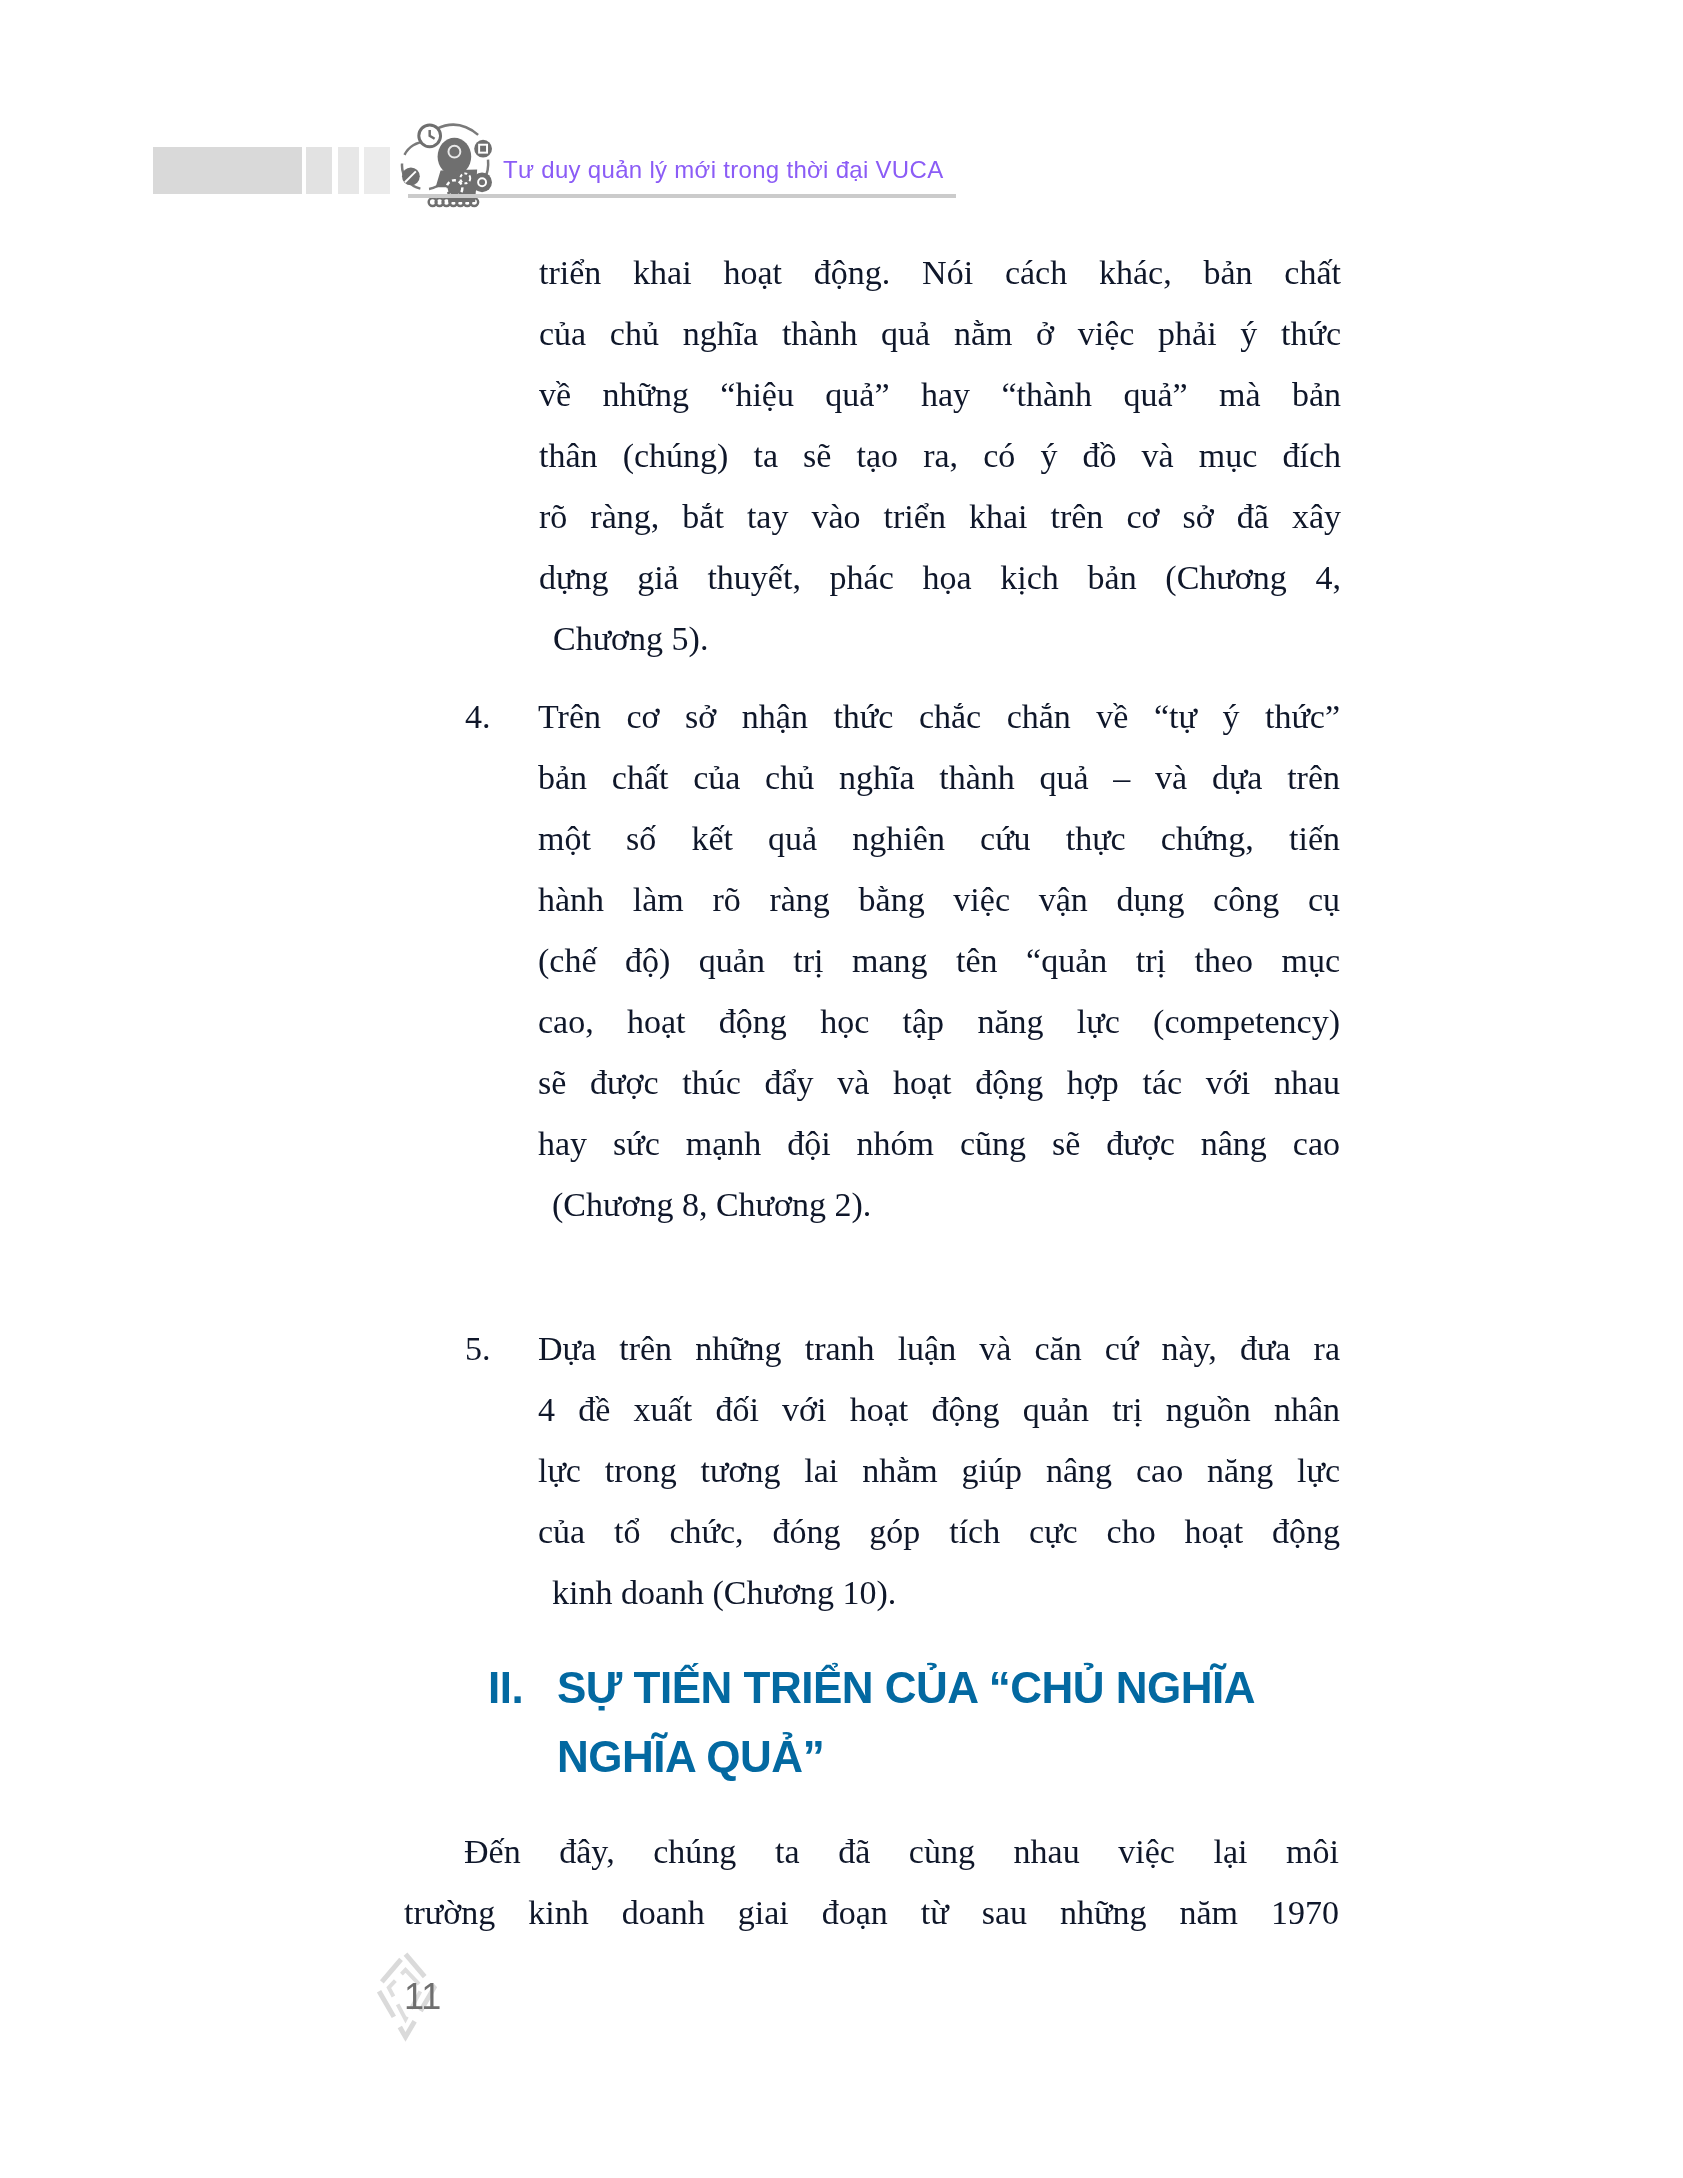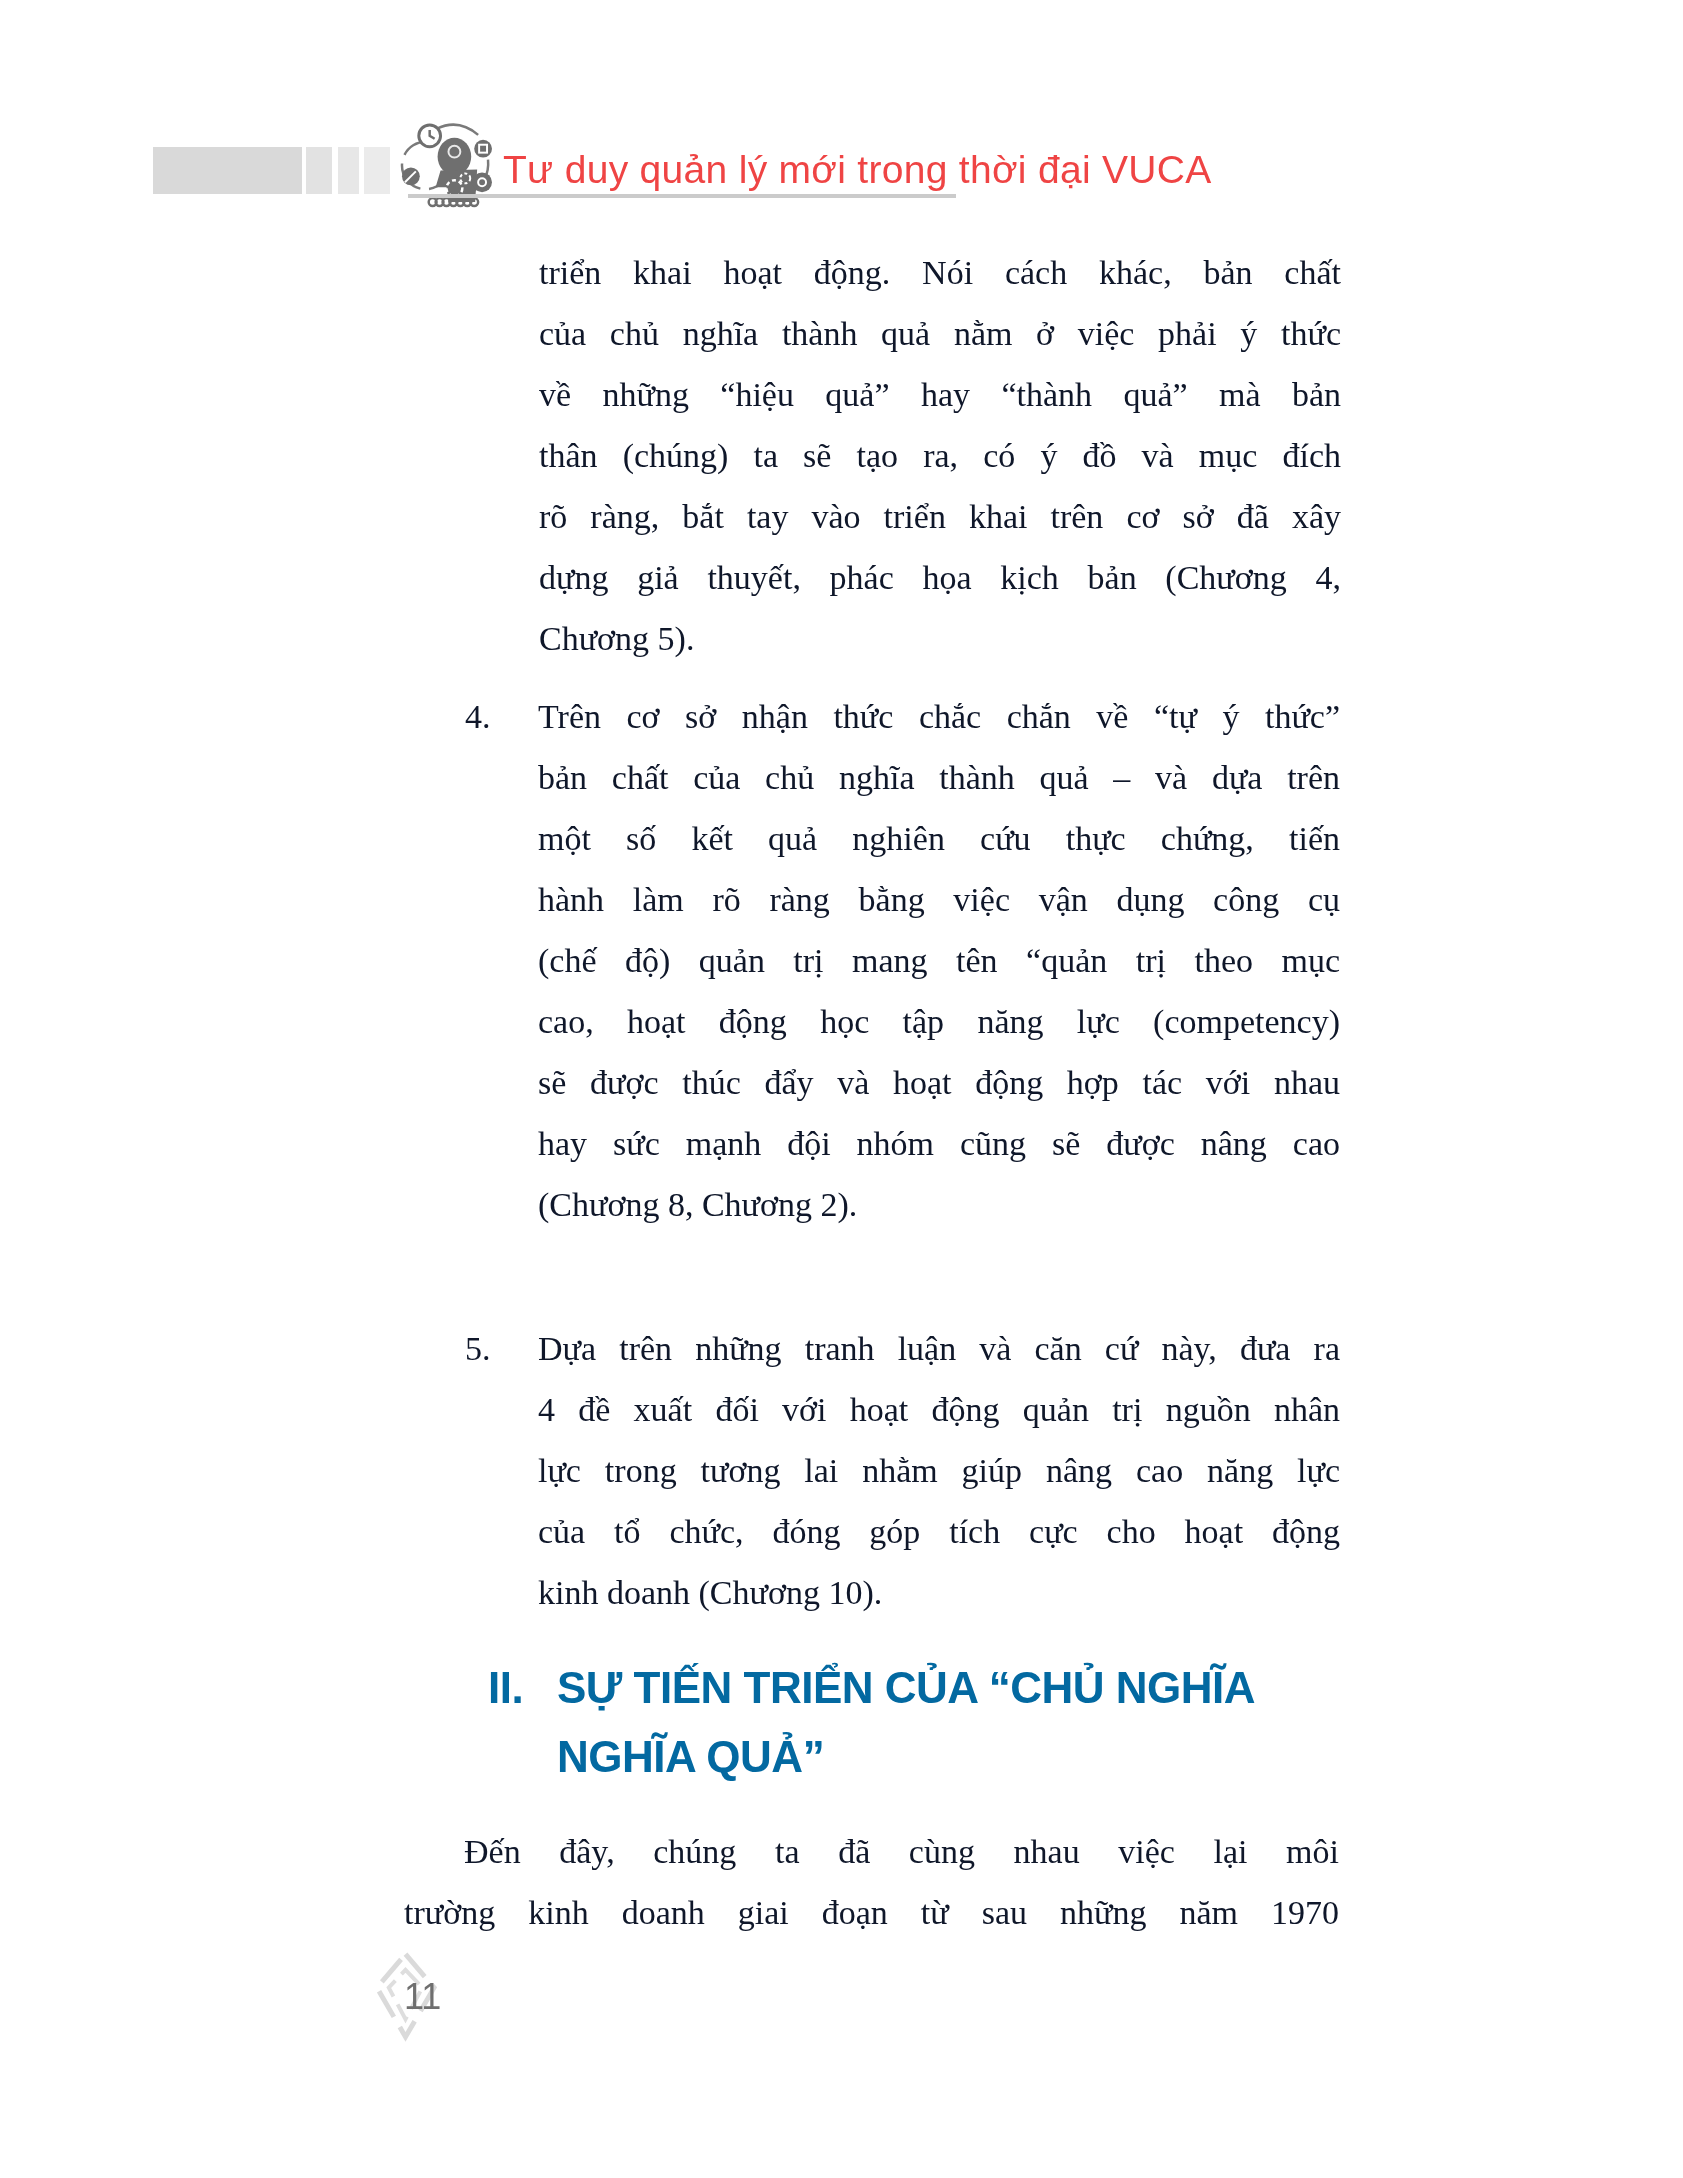--- a/index.html
+++ b/index.html
@@ -18,8 +18,8 @@
   .hicon { position:absolute; left:399px; top:120px; width:93px; height:89px; }
   .htitle {
     position:absolute; left:503px; top:153px;
-    font-family:"Liberation Sans",sans-serif; font-size:39px; line-height:34px;
-    color:#ef4444; letter-spacing:0.3px; white-space:nowrap;
+    font-family:"Liberation Sans",sans-serif; font-size:24px; line-height:34px;
+    color:#8b5cf6; letter-spacing:0.3px; white-space:nowrap;
   }
   .hrule { position:absolute; left:408px; top:194px; width:548px; height:4px; background:#cbcbcb; }
 

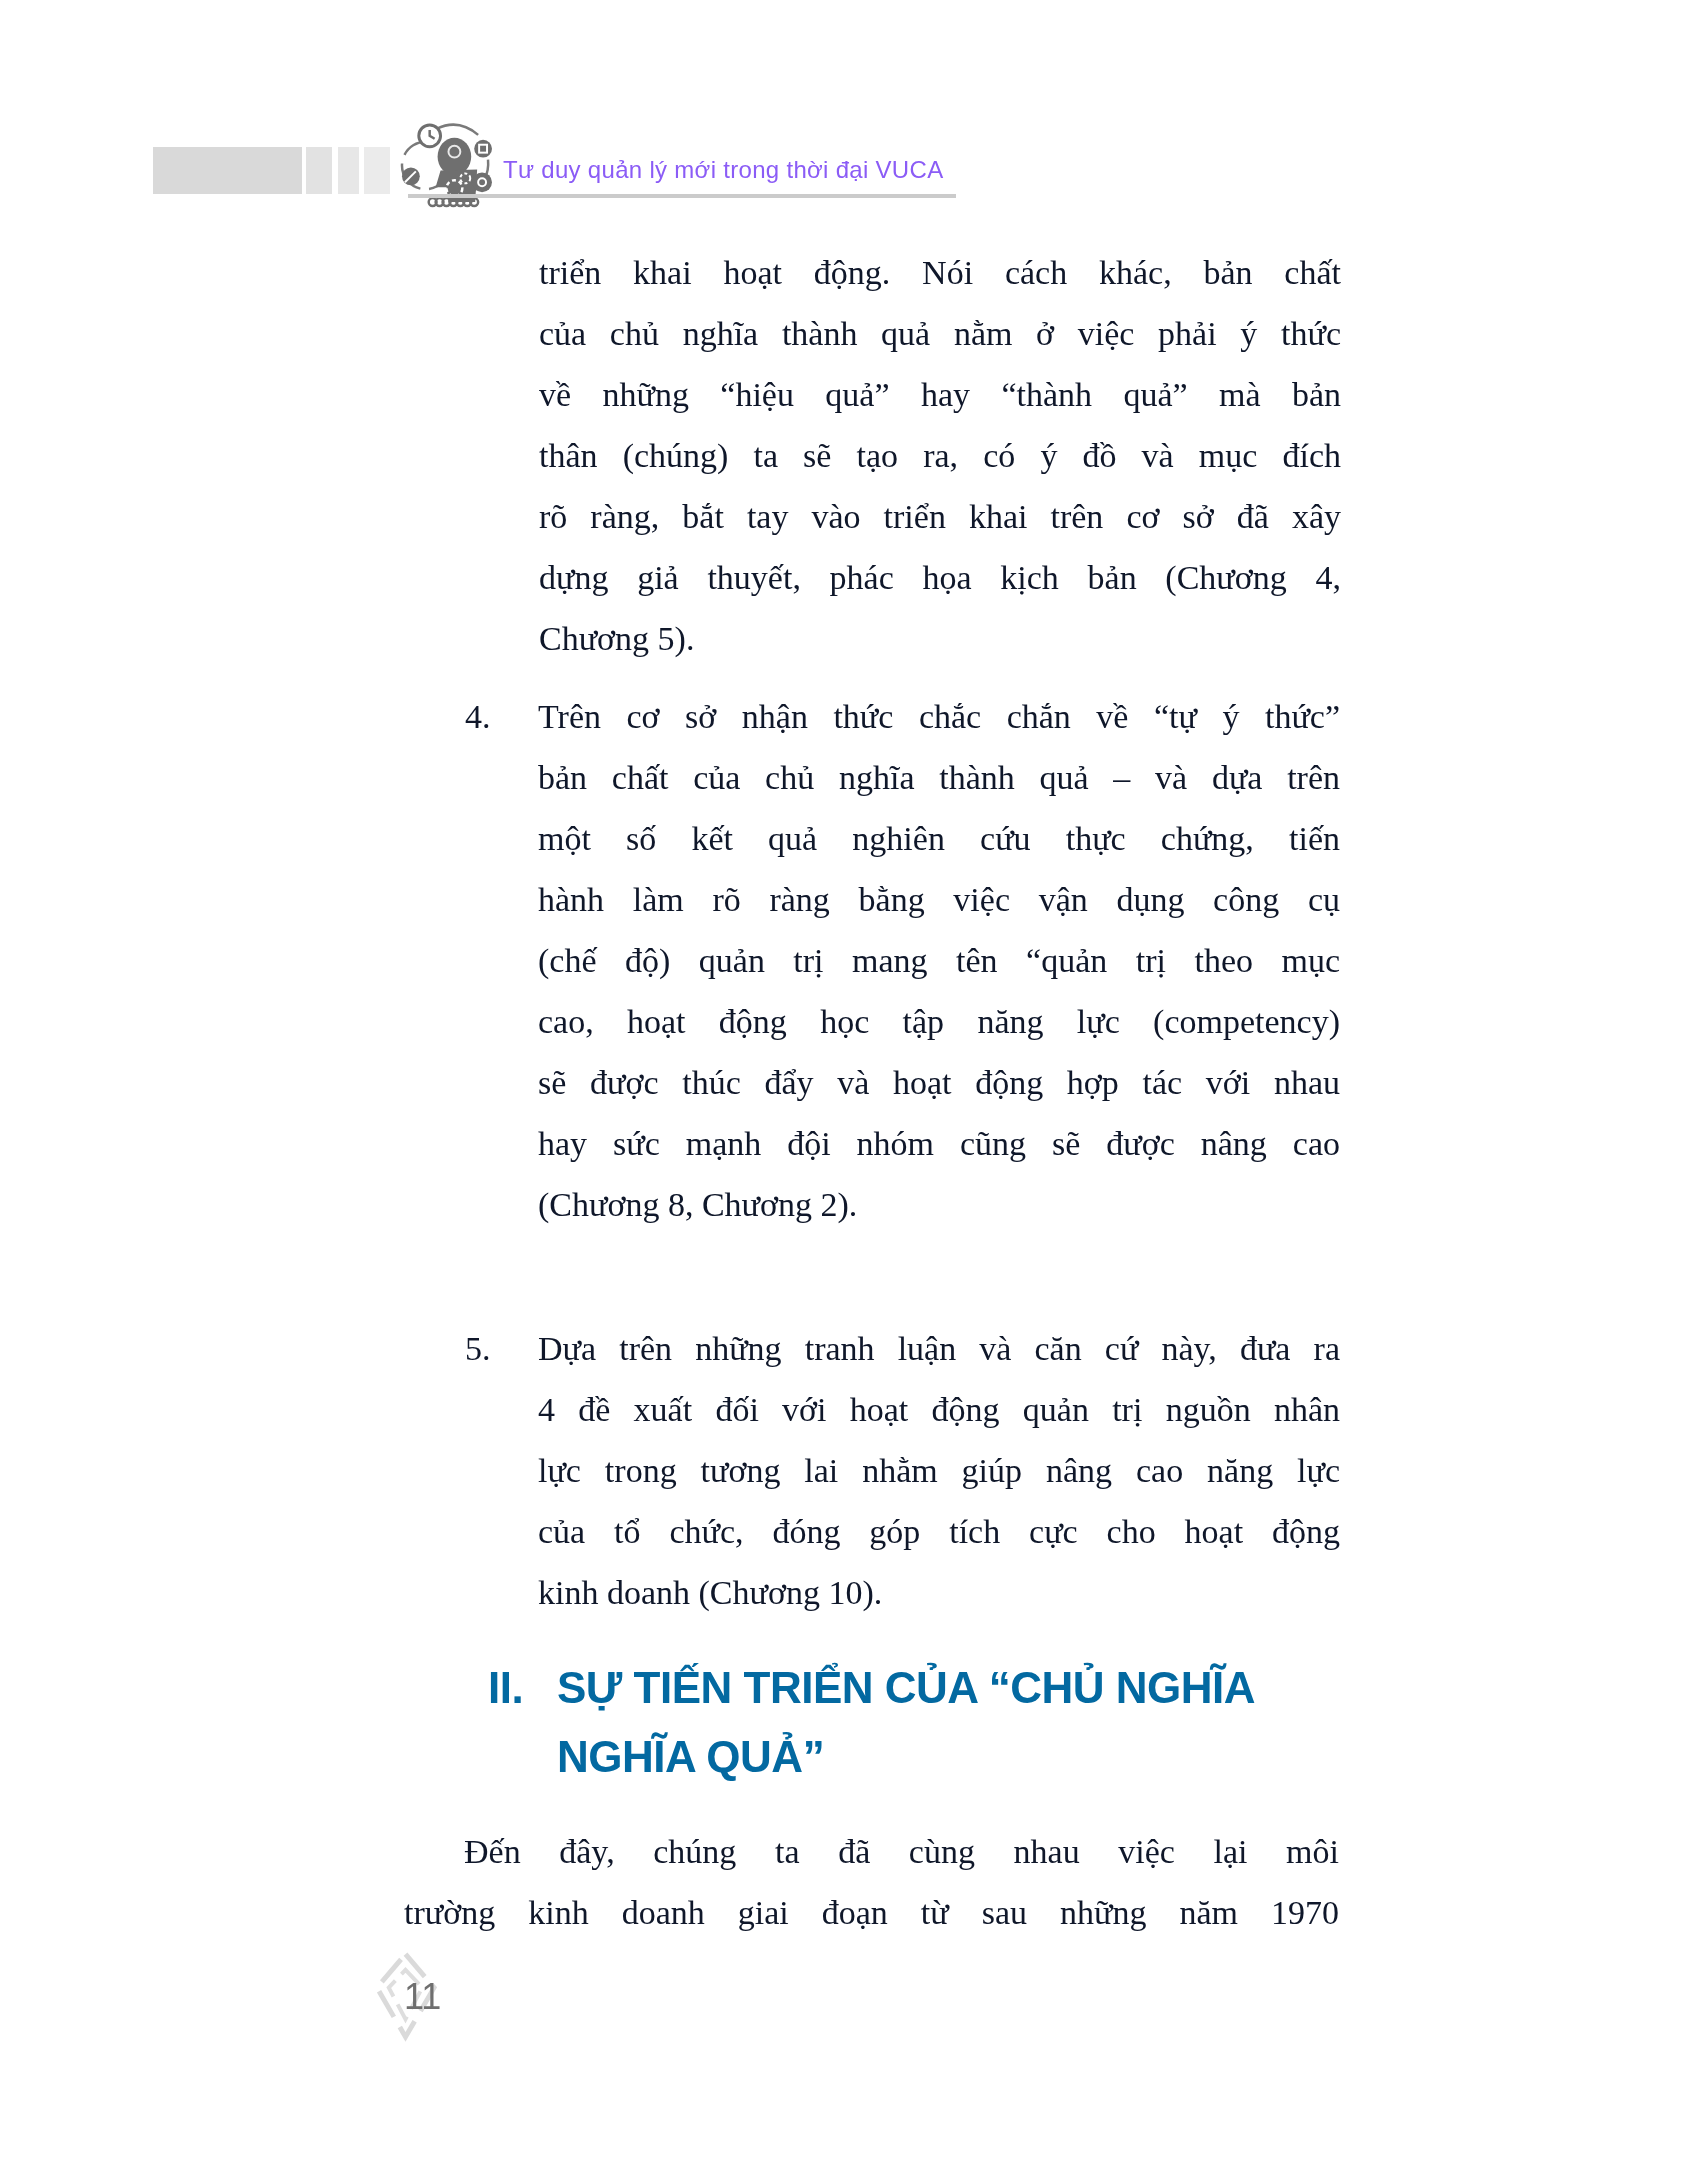--- a/index.html
+++ b/index.html
@@ -26,7 +26,7 @@
   
   .btxt { font-size:34px; line-height:61px; color:#0f172a; }
   .jline { text-align:justify; text-align-last:justify; }
-  .jline.end { text-align-last:left; }
+  .jline.end { text-align-last:left;margin-left:14px; }
 
   .intro { position:absolute; left:539px; top:242px; width:802px; }
 

